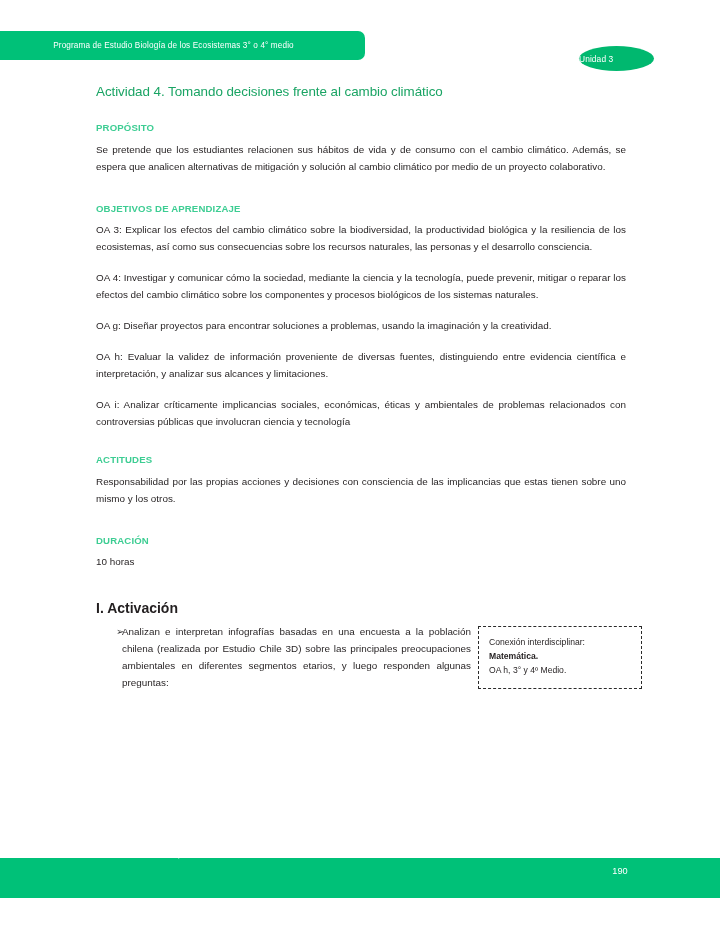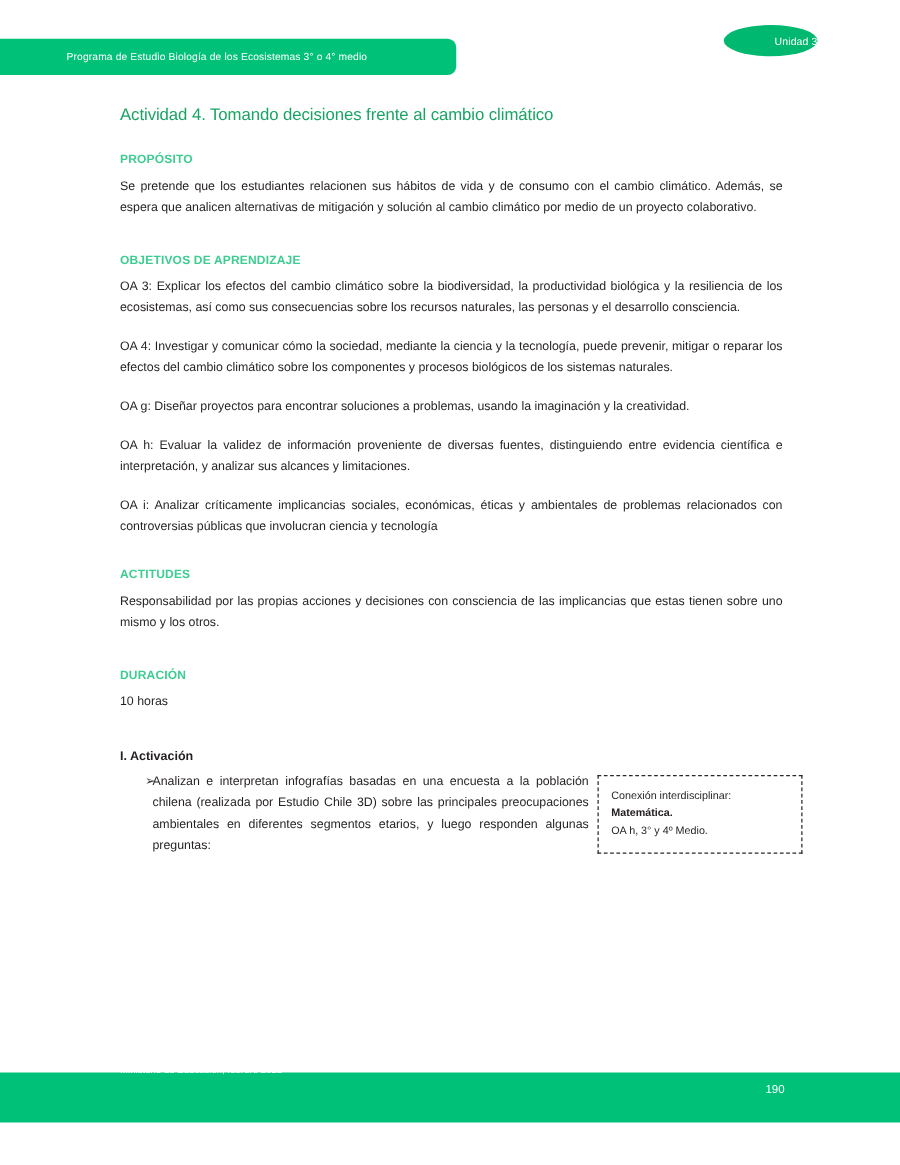--- a/index.html
+++ b/index.html
@@ -52,14 +52,14 @@
   .unit-badge {
     position: absolute;
     left: 579px;
-    top: 20px;
+    top: 46px;
     width: 75px;
     height: 25px;
     background: #00b86f;
     border-radius: 50%;
     display: flex;
     align-items: center;
-    justify-content: flex-end;
+    justify-content: flex-start;
     color: #ffffff;
     font-size: 8.4px;
     letter-spacing: 0.1px;

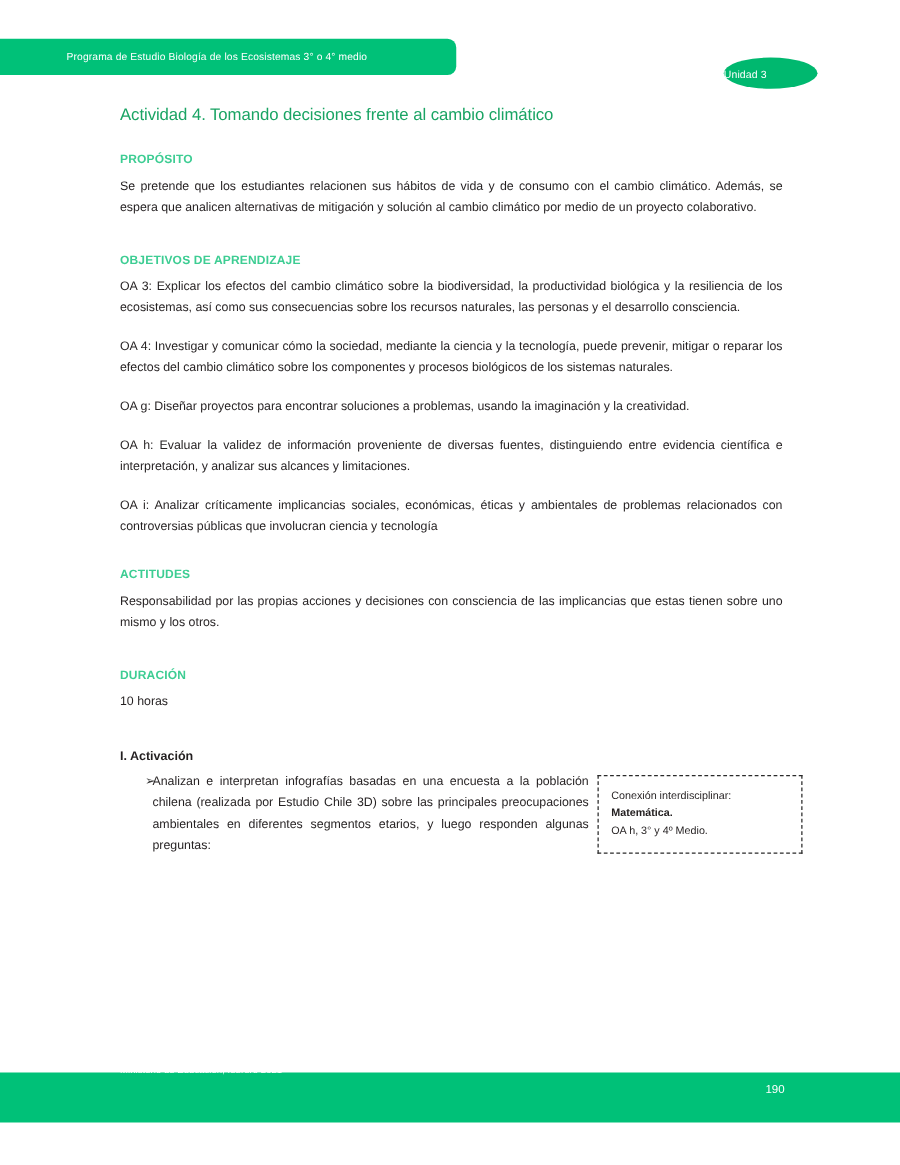--- a/index.html
+++ b/index.html
@@ -102,7 +102,7 @@
   .gap-10 { height: 10px; }
 
   .subhead {
-    font-size: 10px;
+    font-size: 14px;
     font-weight: bold;
     margin: 0 0 4px 0;
     line-height: 1.5;

